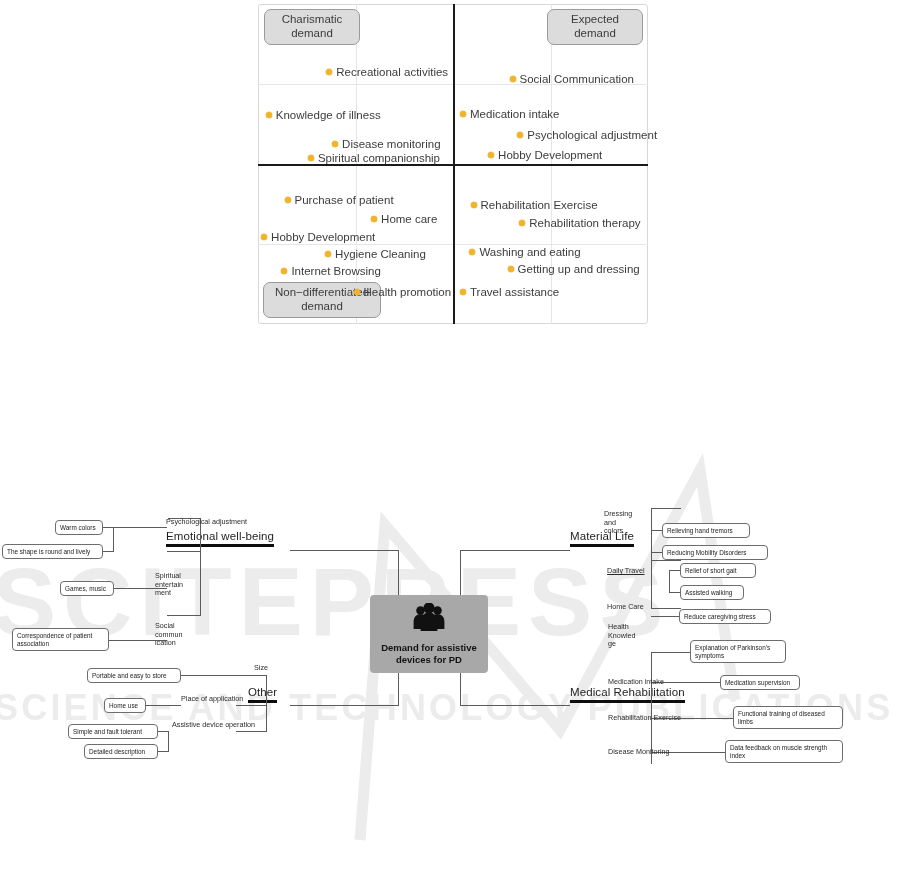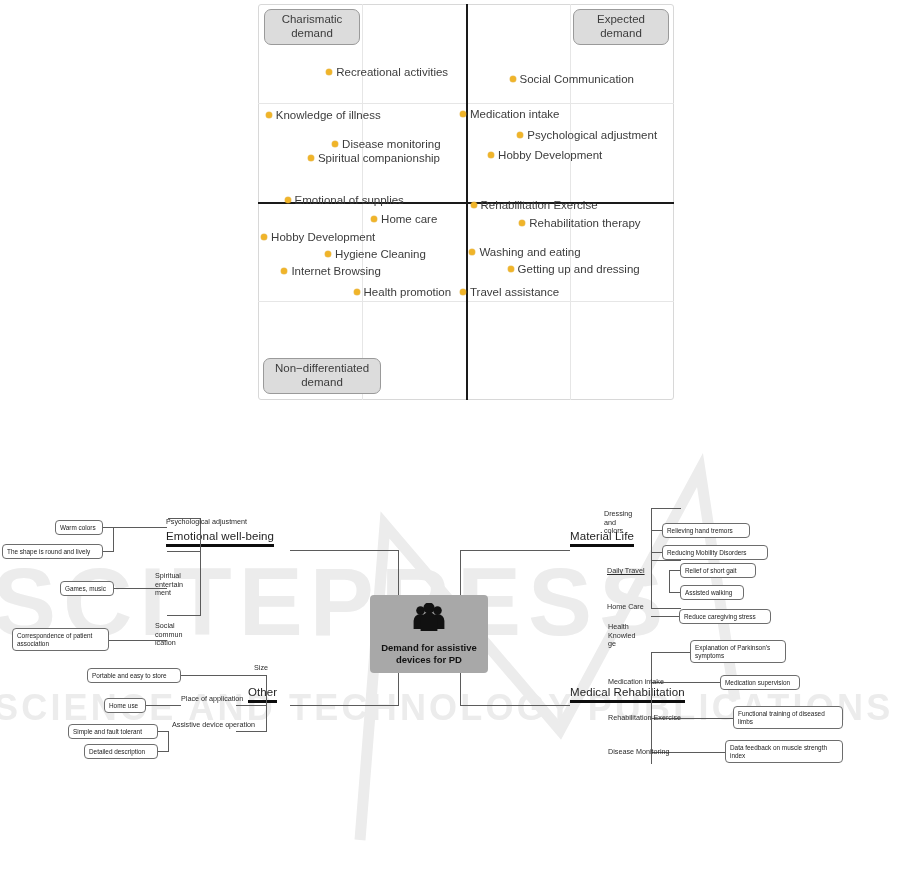--- a/index.html
+++ b/index.html
@@ -12,7 +12,7 @@
   #watermark svg{display:block;}
 
   
-  #kano{position:absolute;left:258px;top:4px;width:390px;height:396px;z-index:2;padding-left:26px;}
+  #kano{position:absolute;left:258px;top:4px;width:390px;height:320px;z-index:2;}
   #kano .frame{position:absolute;inset:0;border:1px solid #d8d8d8;background:#fff;
                border-radius:3px;box-sizing:border-box;}
   #kano .gl{position:absolute;background:#e6e6e6;}

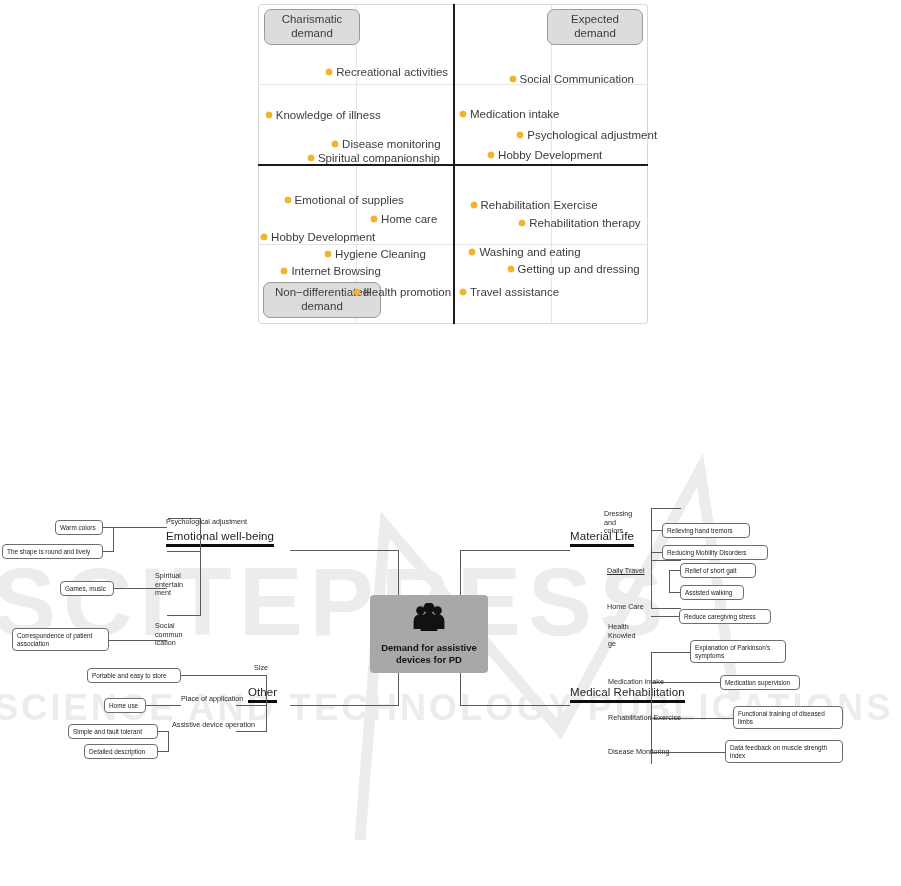--- a/index.html
+++ b/index.html
@@ -121,7 +121,7 @@
       </div>
       <div class="pt" style="left: 26.52px; top: 190.4px;">
         <span class="dot" style="background: rgb(240, 180, 41);"></span>
-        <span>Emotional of supplies</span>
+        <span>Purchase of patient</span>
       </div>
       <div class="pt" style="left: 212.55px; top: 195.2px;">
         <span class="dot" style="background: rgb(240, 180, 41);"></span>

